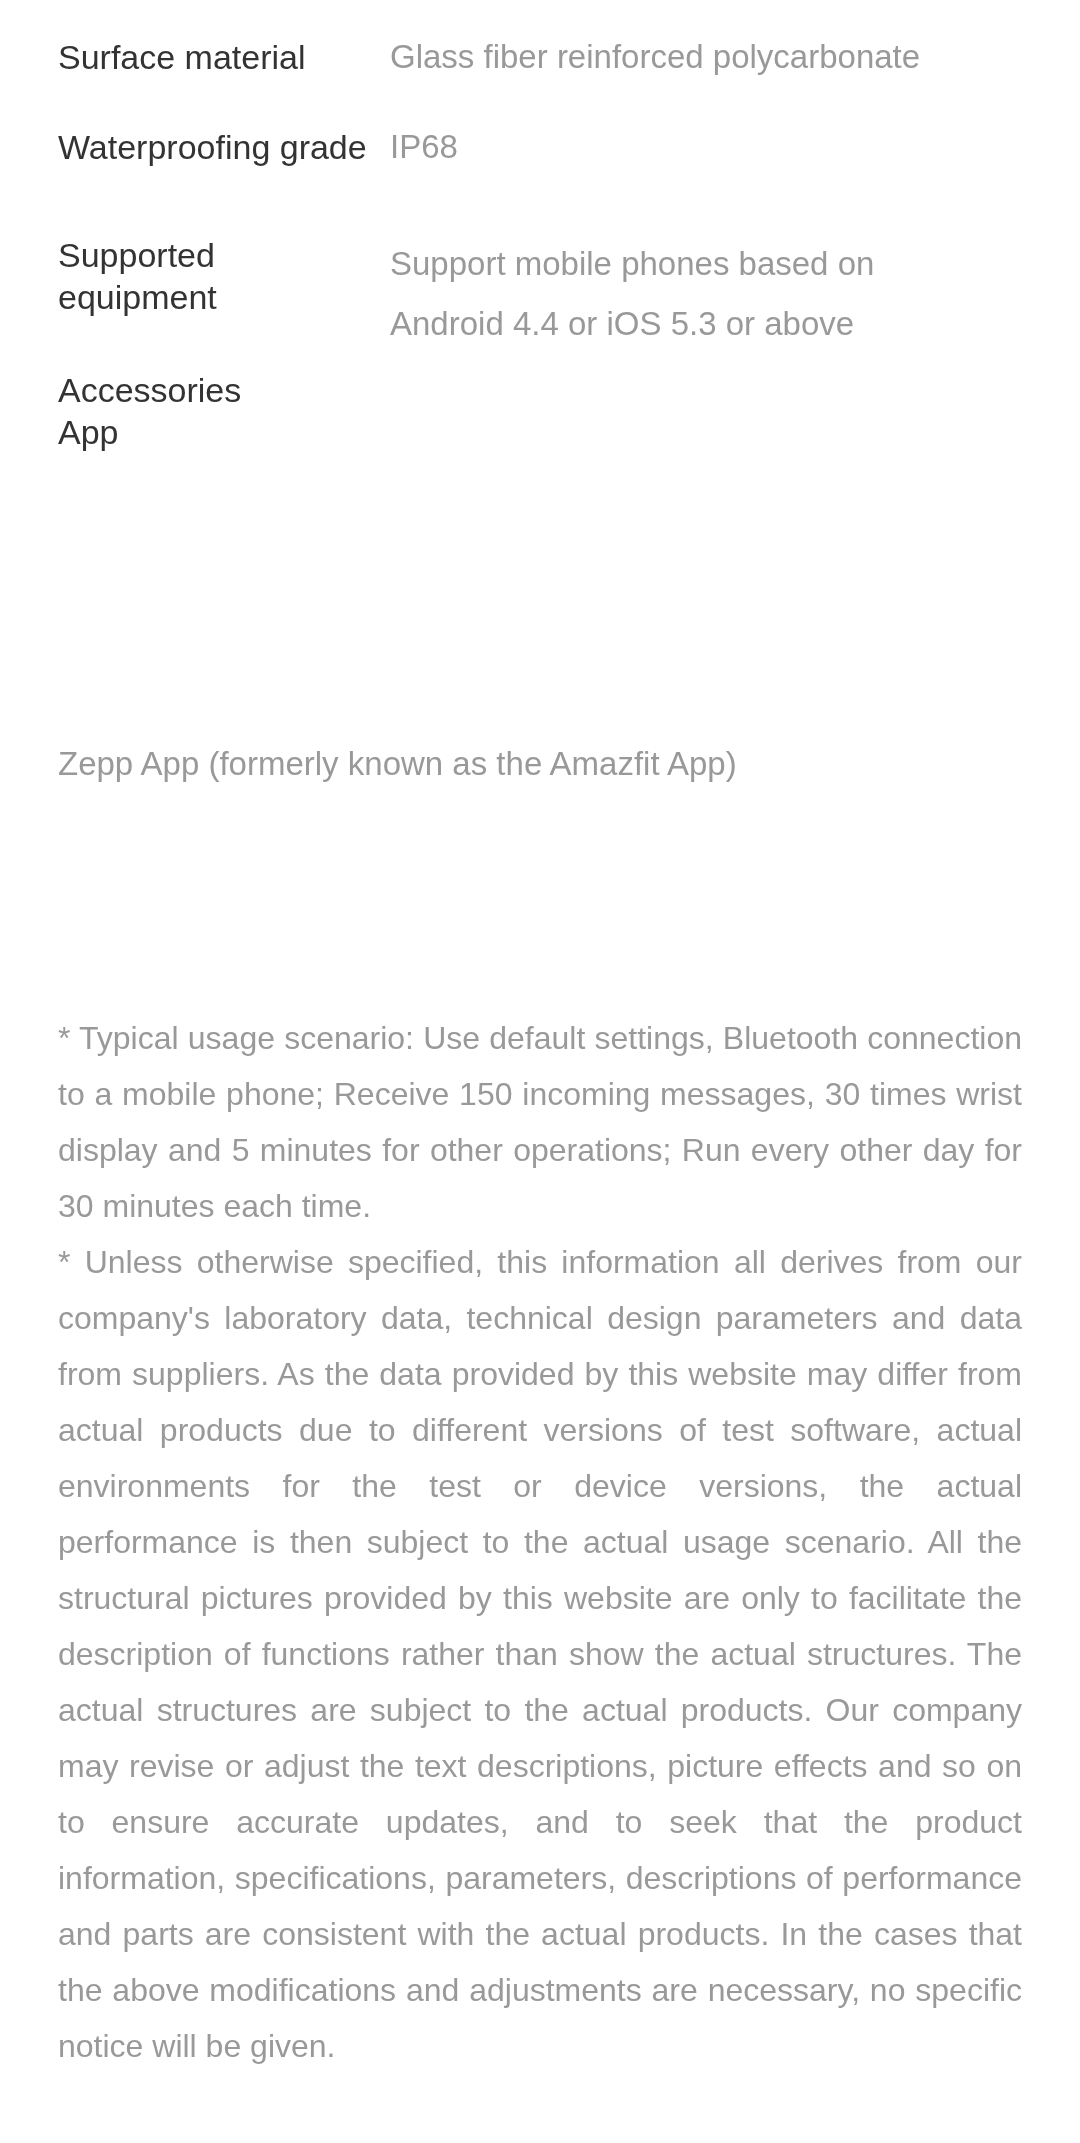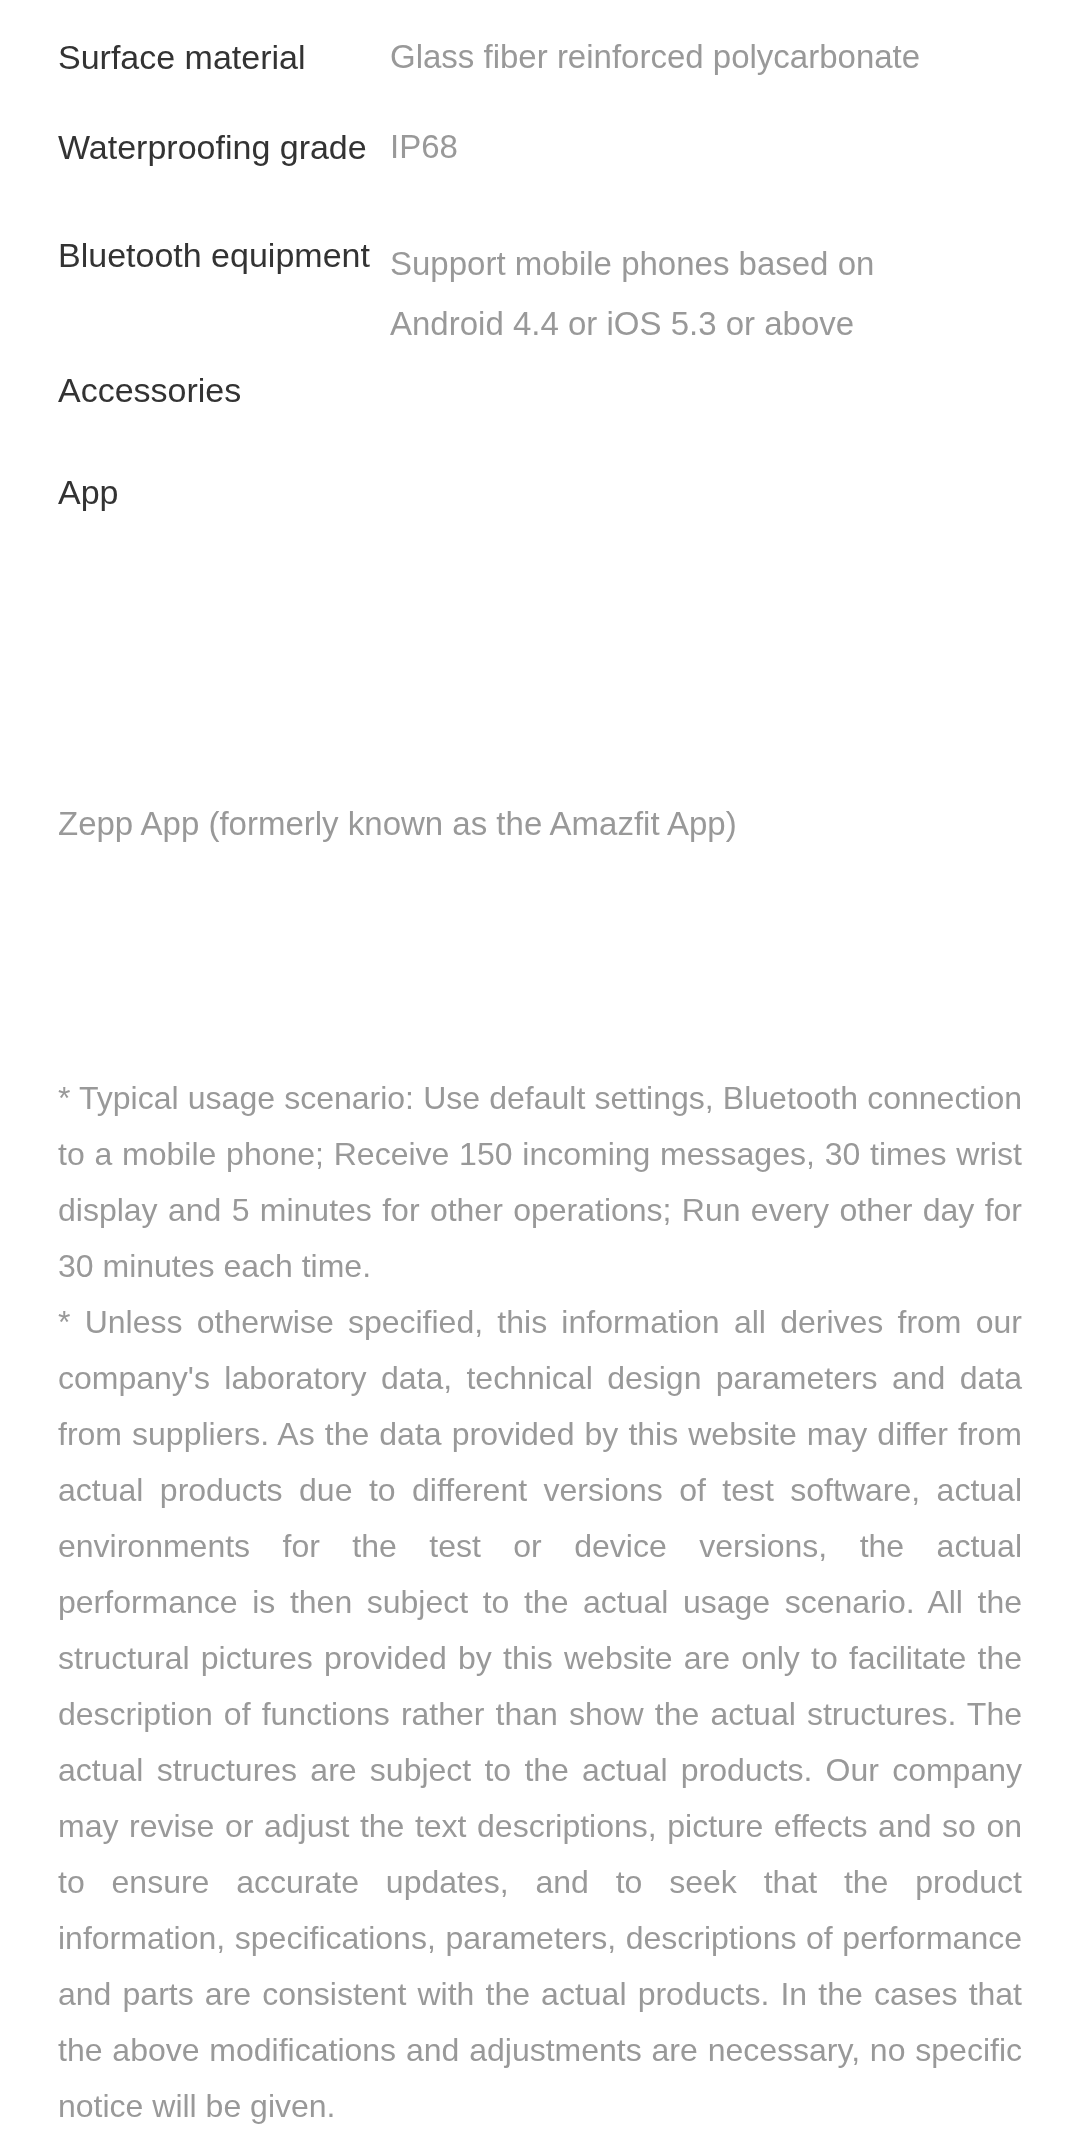--- a/index.html
+++ b/index.html
@@ -68,7 +68,7 @@
   </div>
 
   <div class="spec-row">
-    <div class="spec-label">Bluetooth equipment</div>
+    <div class="spec-label">Supported equipment</div>
     <div class="spec-value">Support mobile phones based on
 Android 4.4 or iOS 5.3 or above</div>
   </div>

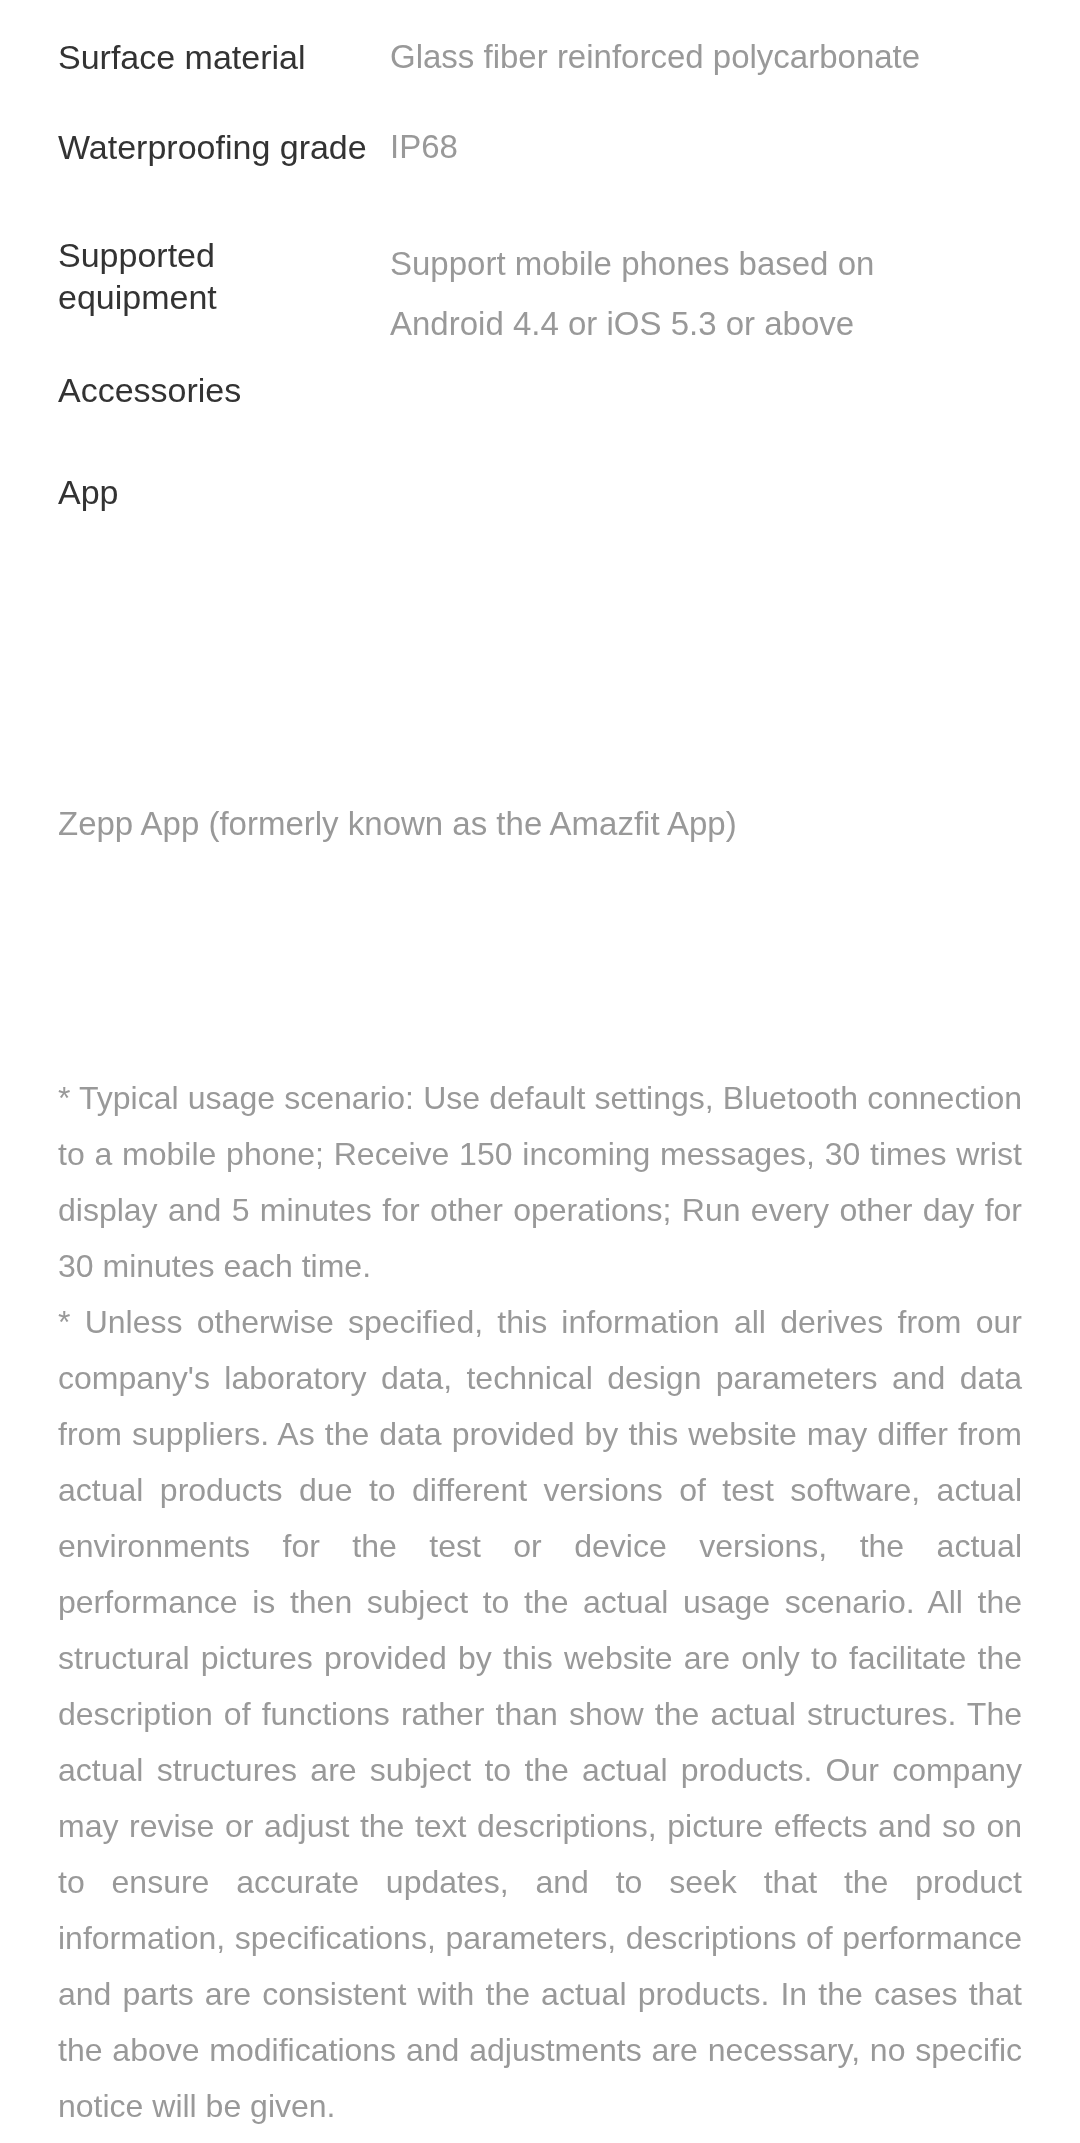--- a/index.html
+++ b/index.html
@@ -40,7 +40,7 @@
   .spec-row:nth-child(2) { margin-bottom: 66px; margin-top: 48px; }
   .spec-row:nth-child(3) { margin-bottom: 15px; }
   .spec-row:nth-child(3) .spec-value { line-height: 60px; }
-  .spec-row:nth-child(4) { margin-bottom: 60px; }
+  .spec-row:nth-child(4) { }
   .spec-row:nth-child(5) { margin-bottom: 0; flex-direction: column; }
   .notes {
     margin: 225px 58px 0 58px;

